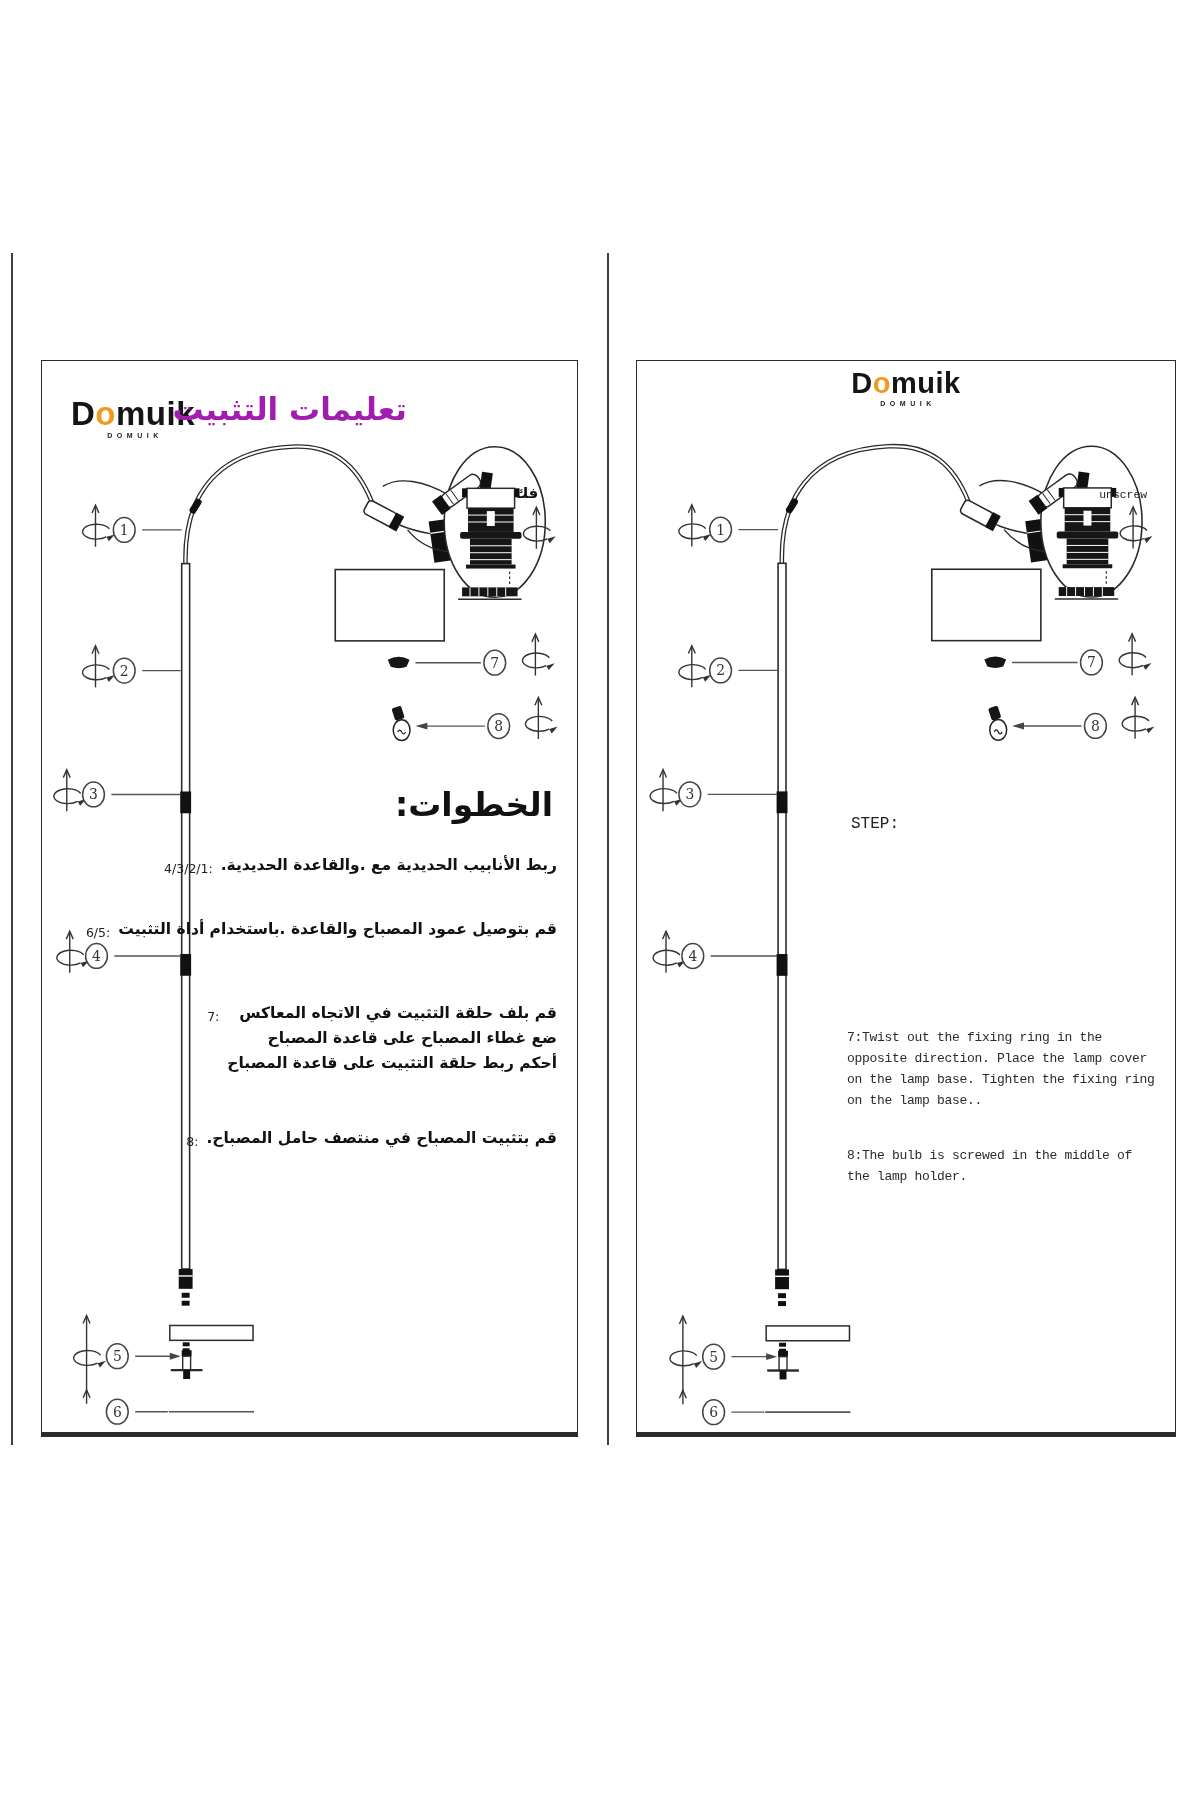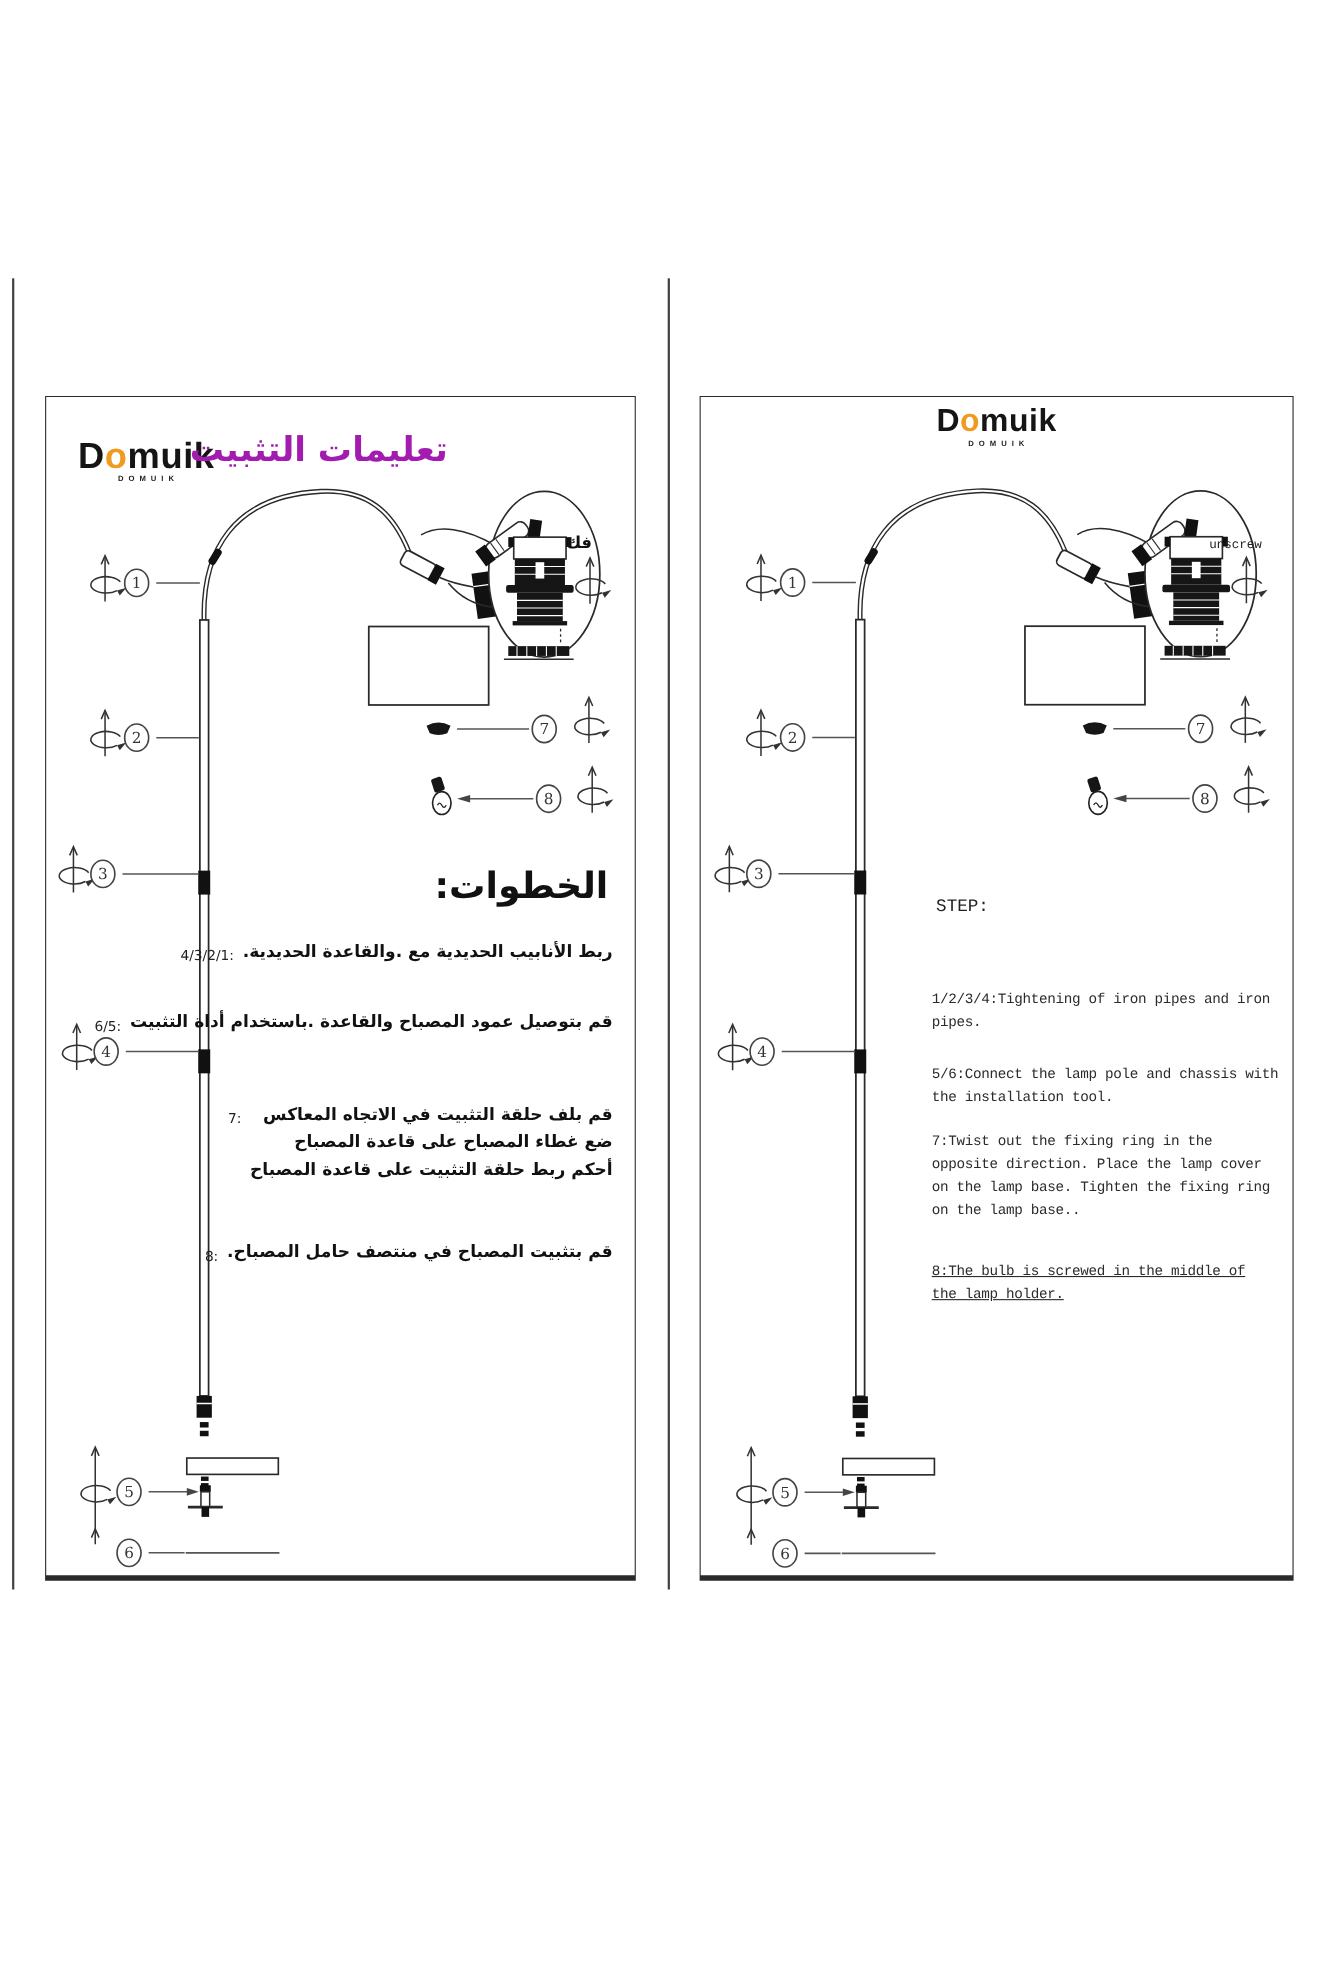--- a/index.html
+++ b/index.html
@@ -433,8 +433,6 @@
     <div class="brand-sub">DOMUIK</div>
   </div>
   <div class="en-steps-title">STEP:</div>
-  <div class="en-step p1">1/2/3/4:Tightening of iron pipes and iron
-pipes.</div>
   <div class="en-step p2">5/6:Connect the lamp pole and chassis with
 the installation tool.</div>
   <div class="en-step p3">7:Twist out the fixing ring in the

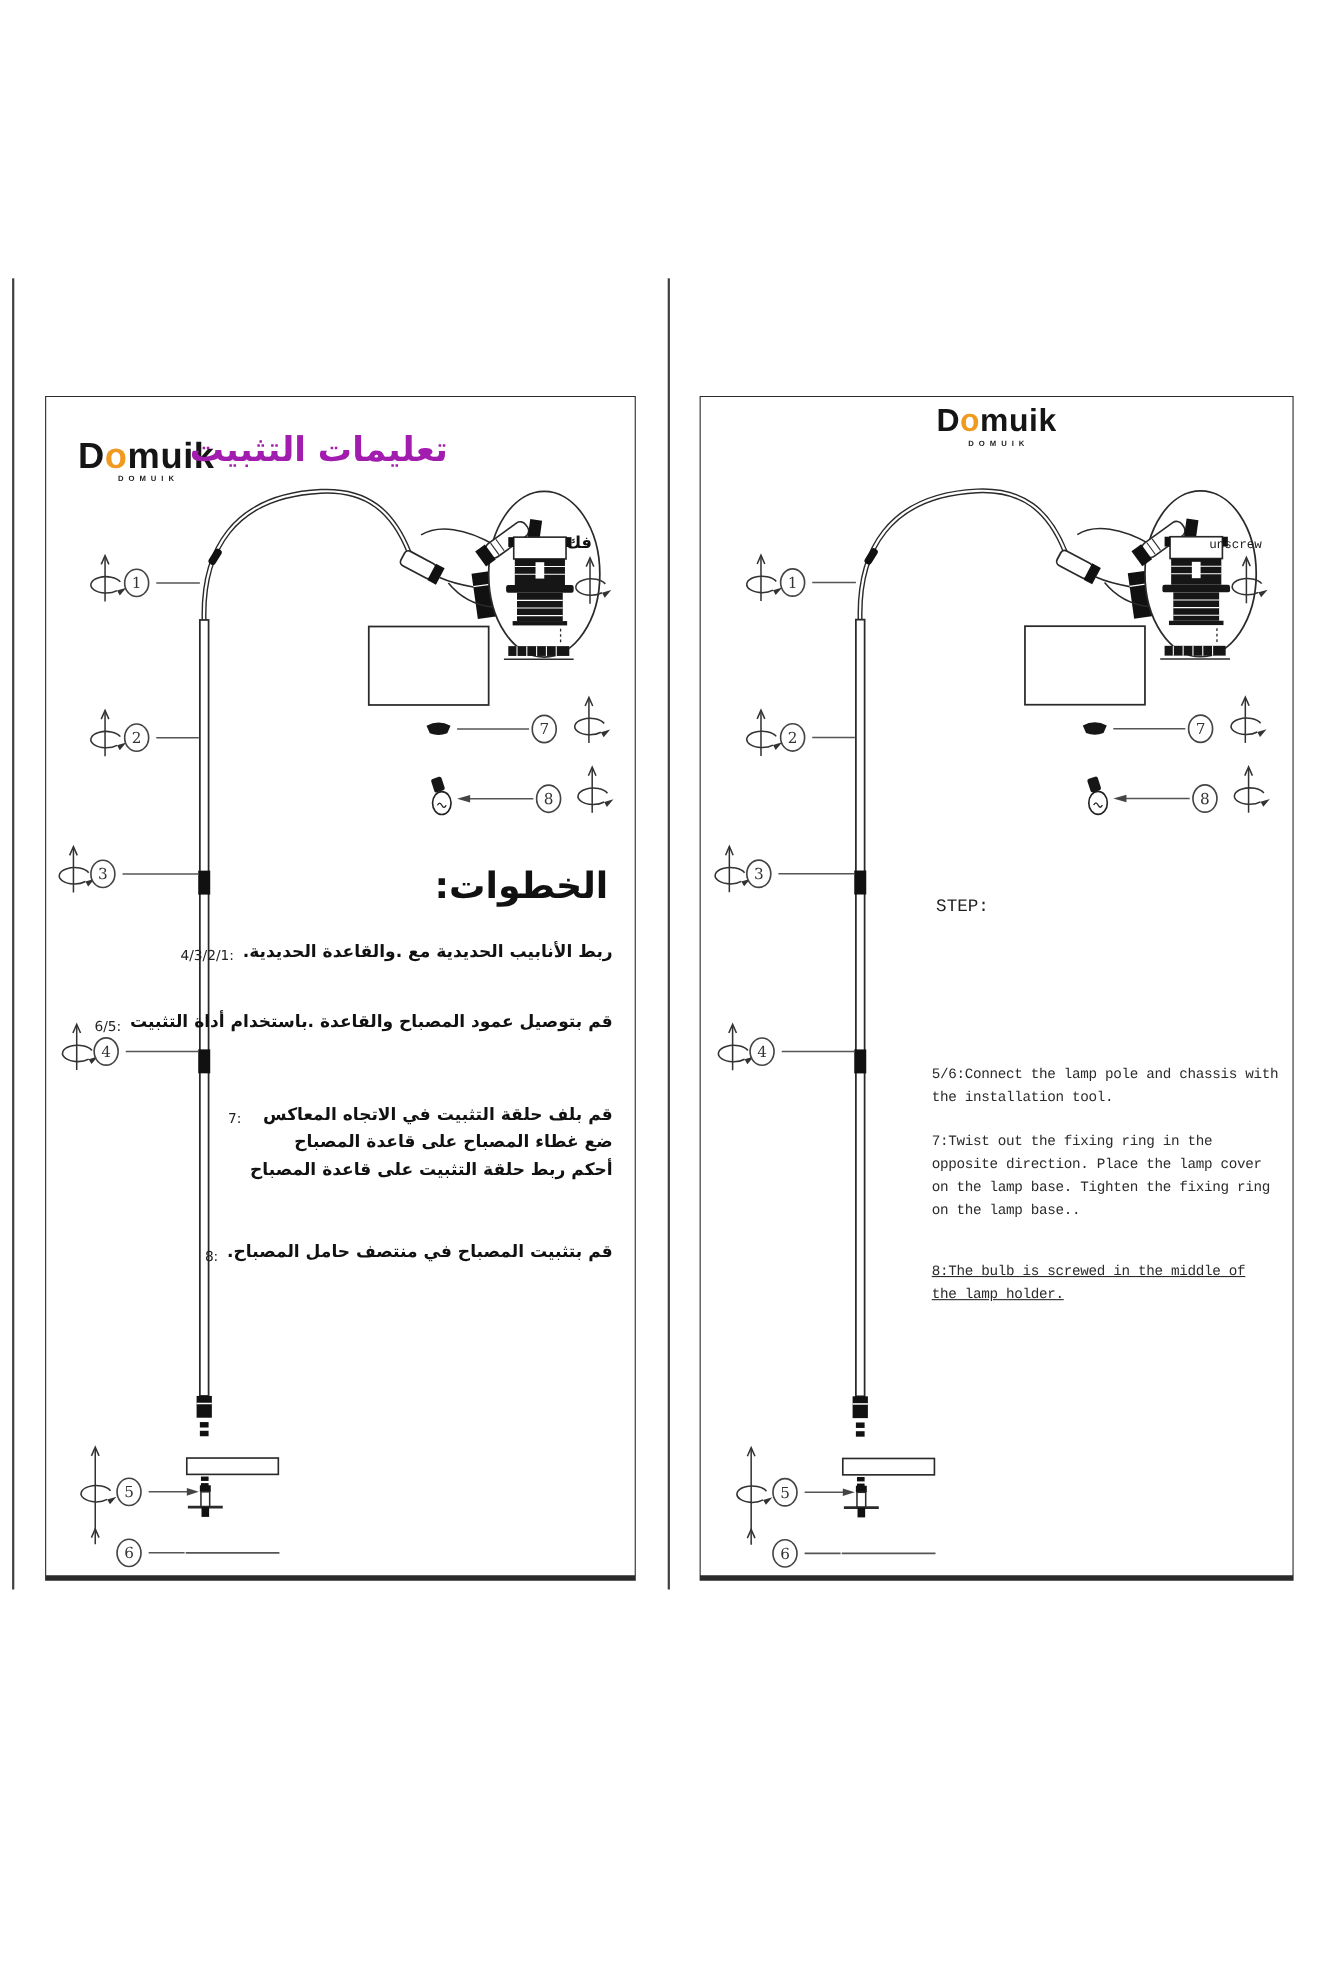--- a/index.html
+++ b/index.html
@@ -433,8 +433,6 @@
     <div class="brand-sub">DOMUIK</div>
   </div>
   <div class="en-steps-title">STEP:</div>
-  <div class="en-step p2">5/6:Connect the lamp pole and chassis with
-the installation tool.</div>
   <div class="en-step p3">7:Twist out the fixing ring in the
 opposite direction. Place the lamp cover
 on the lamp base. Tighten the fixing ring

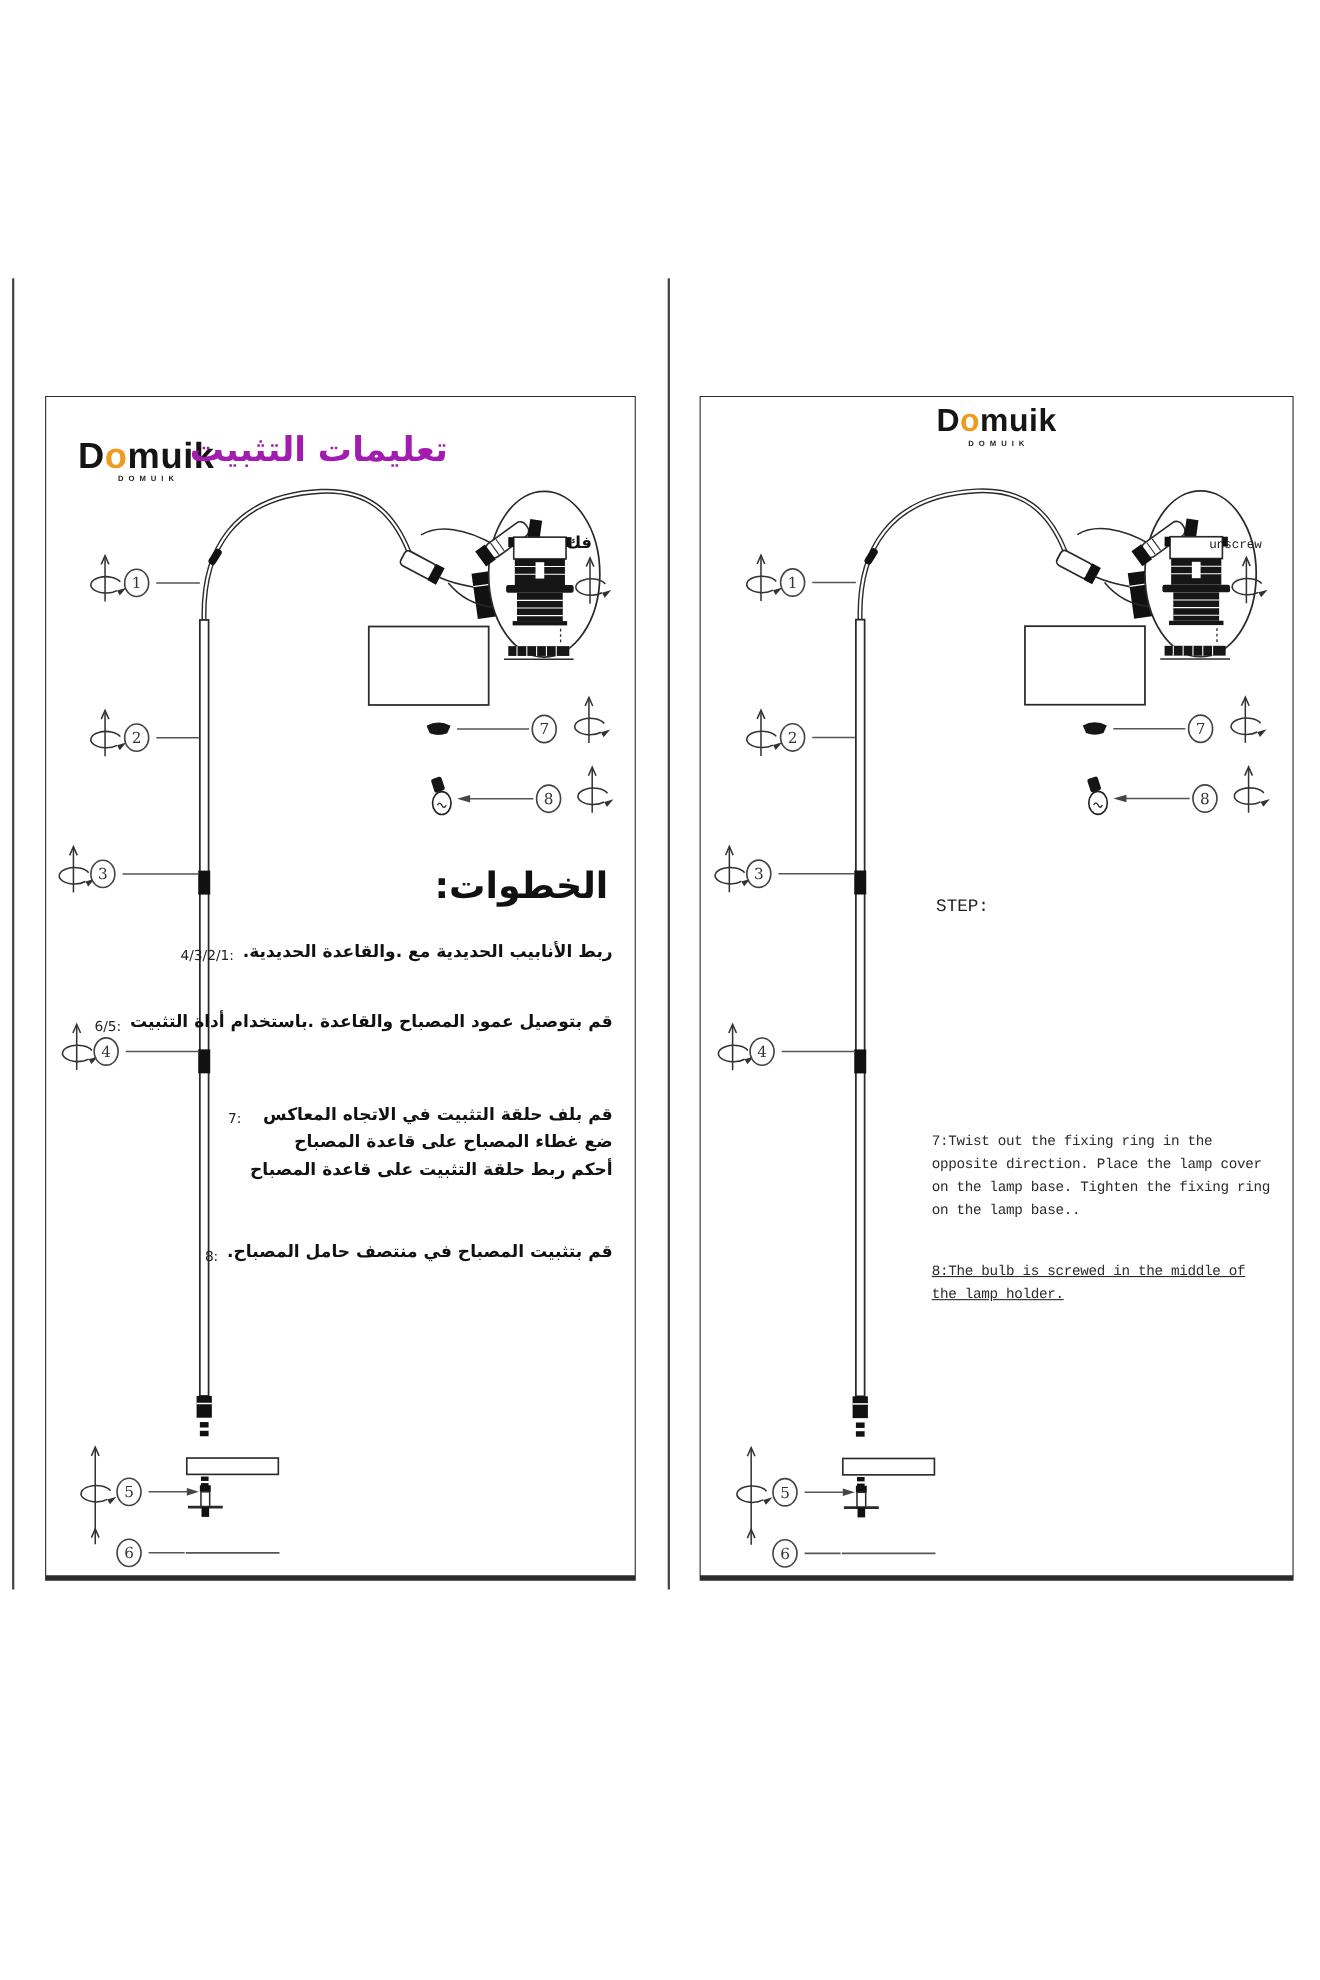--- a/index.html
+++ b/index.html
@@ -39,7 +39,7 @@
   
   .en-steps-title{position:absolute;left:214px;top:454px;font-family:"Liberation Mono",monospace;font-size:16px;color:#222;}
   .en-step{position:absolute;left:210px;width:318px;font-family:"Liberation Mono",monospace;font-size:13px;line-height:21px;letter-spacing:-.3px;white-space:pre-line;color:#2b2b2b;}
-  .en-step.p1{top:537px;} .en-step.p2{top:605px;} .en-step.p3{top:666px;} .en-step.p4{top:784px;text-decoration:underline;}
+  .en-step.p1{top:537px;} .en-step.p2{top:605px;} .en-step.p3{top:666px;} .en-step.p4{top:784px;}
 
   
   .num-ellipse{fill:#fff;stroke:#444;stroke-width:1.5px;}

